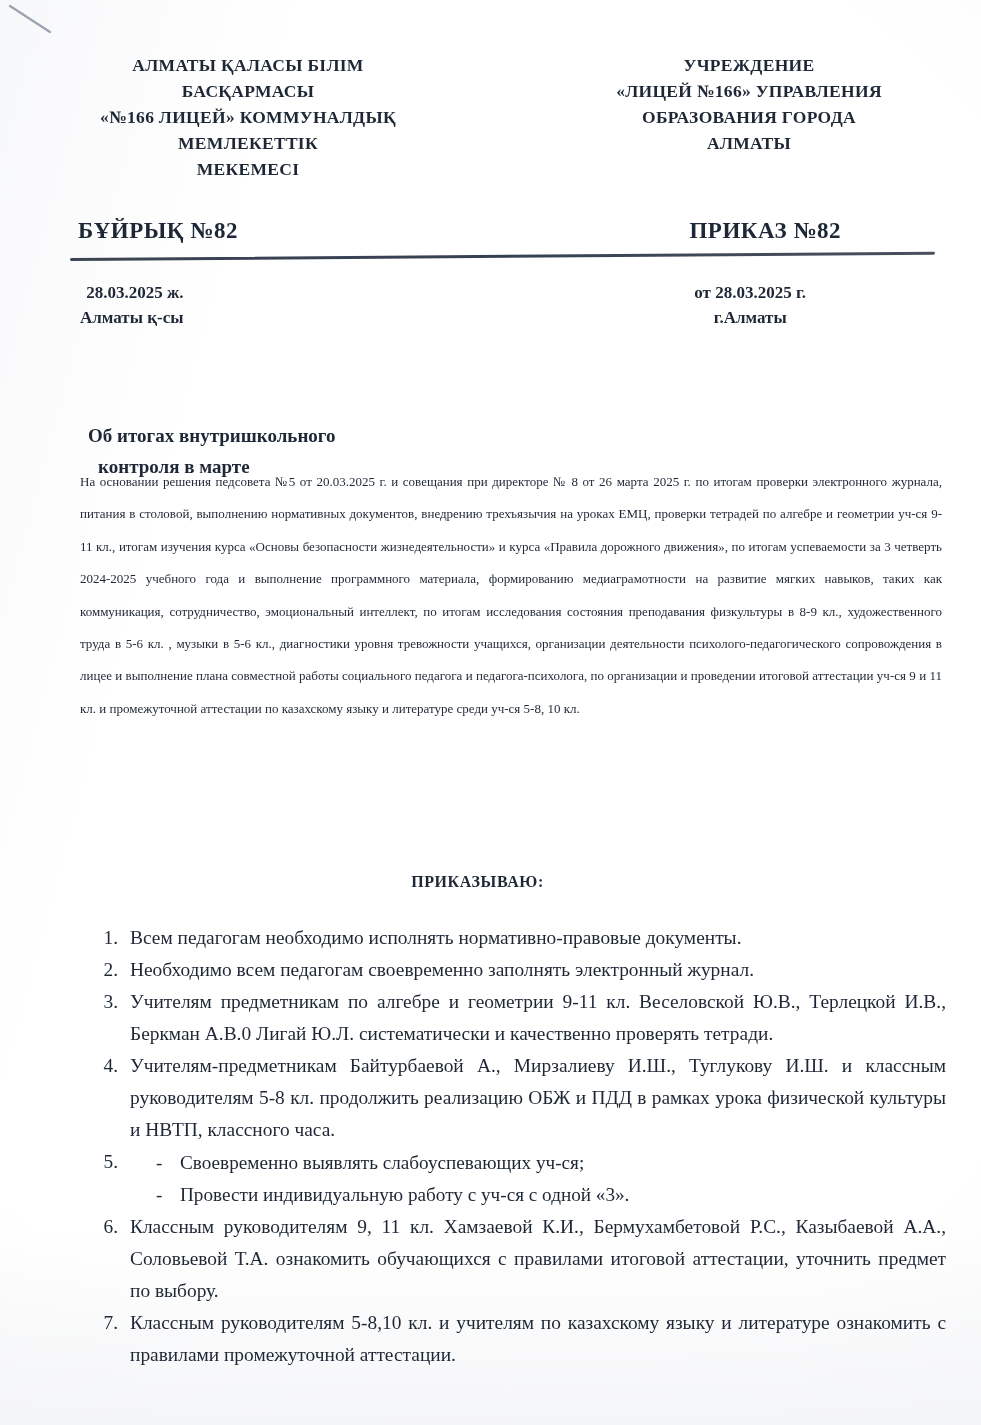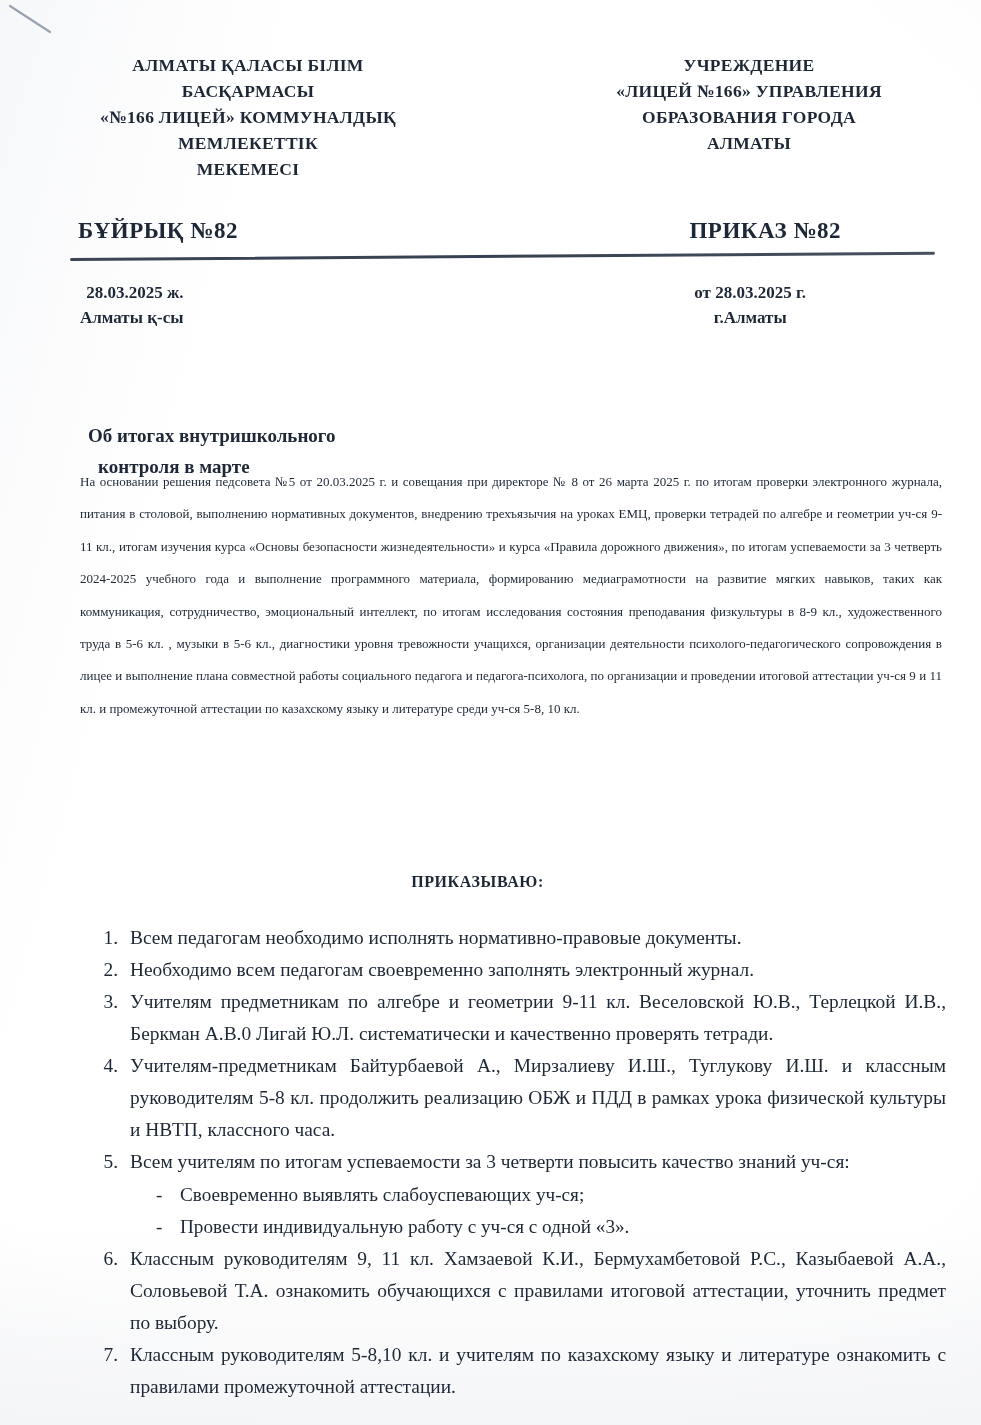--- a/index.html
+++ b/index.html
@@ -272,7 +272,6 @@
     <div class="order-item">
       <div class="order-num">5.</div>
       <div class="order-body">
-        <span>Всем учителям по итогам успеваемости за 3 четверти повысить качество знаний уч-ся:</span>
         <div class="subitems">
           <div class="subitem">
             <span class="subdash">-</span>

